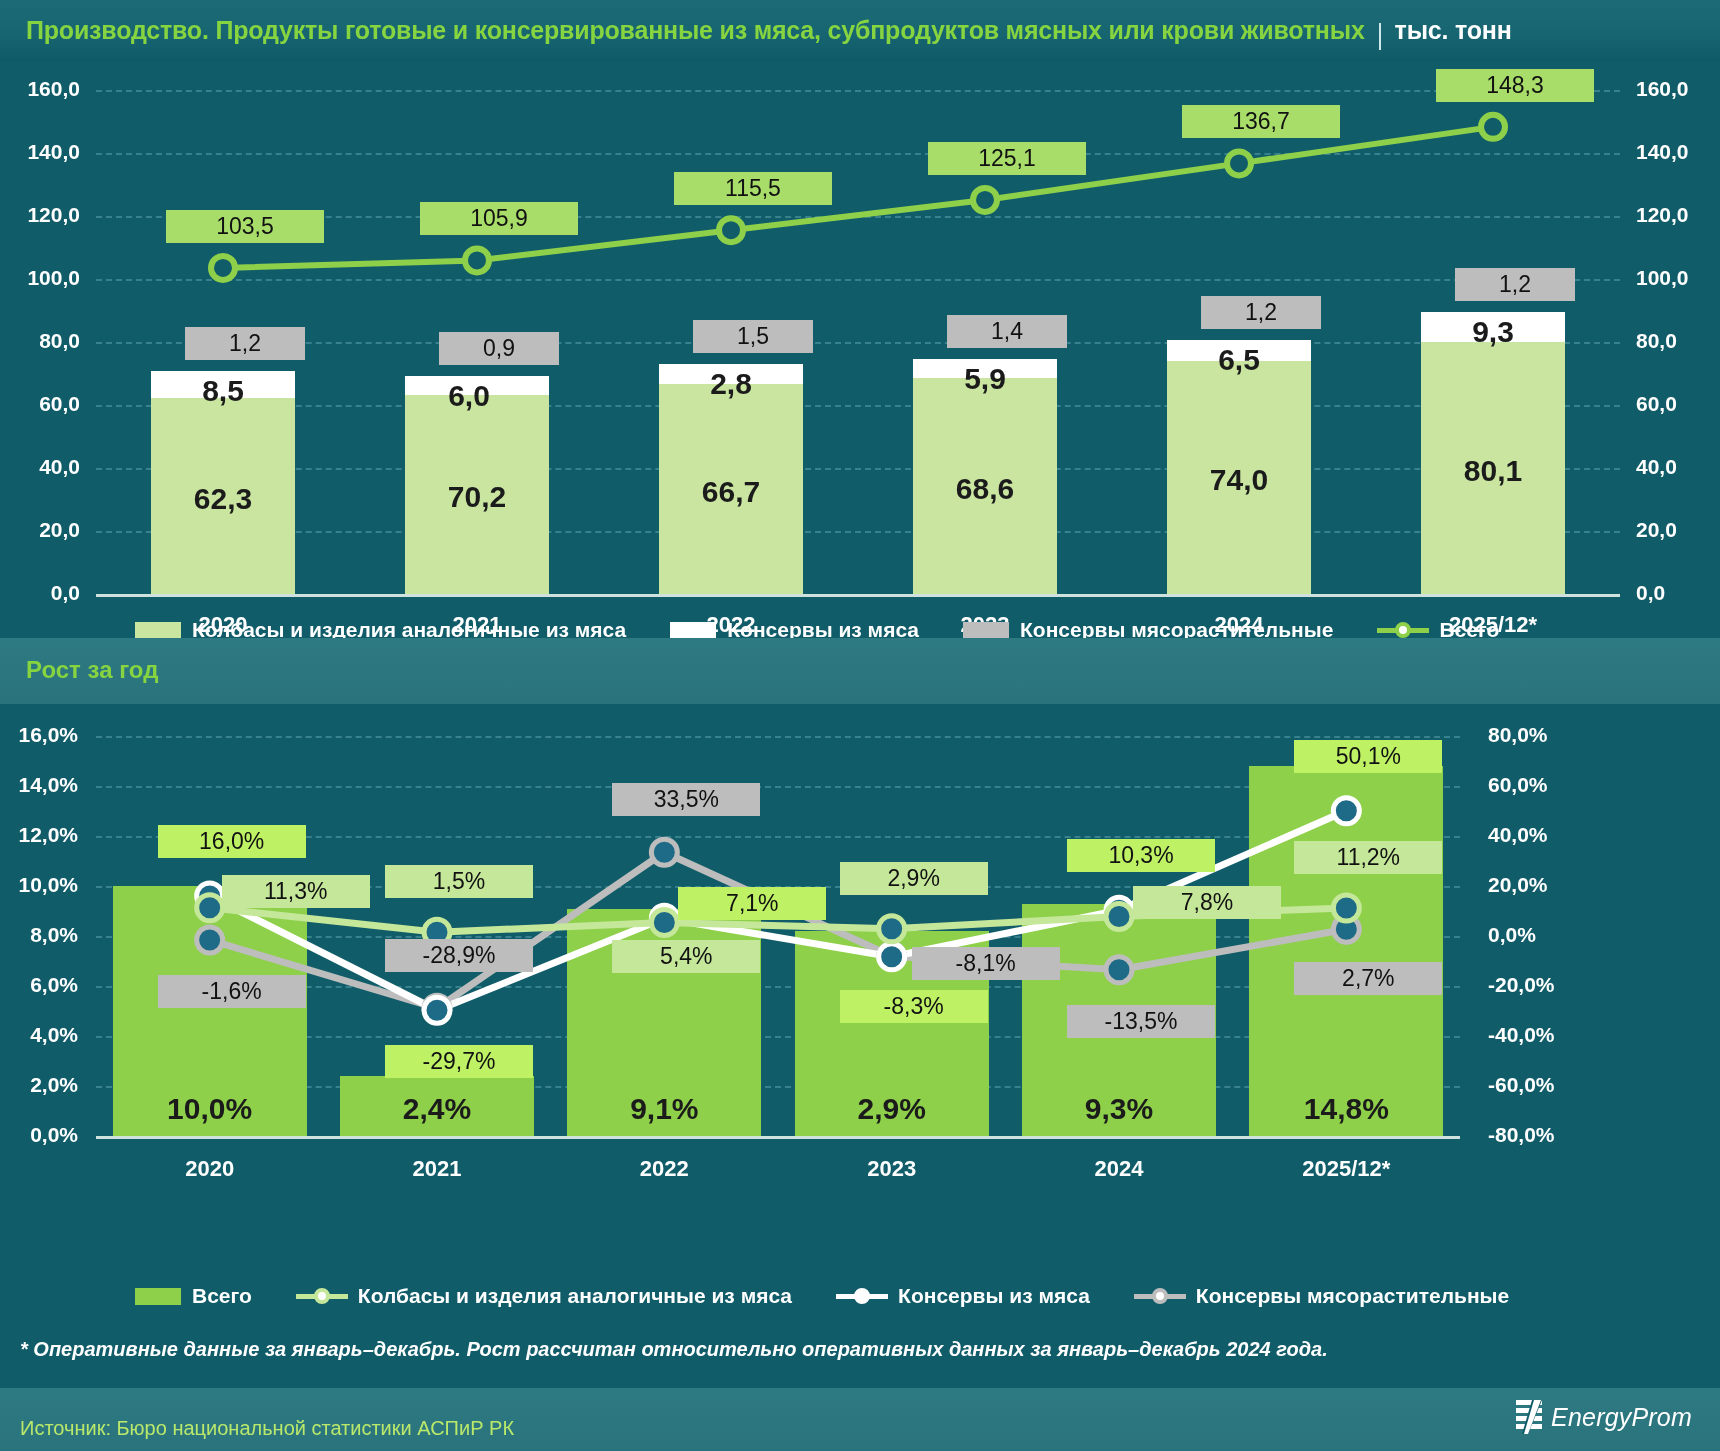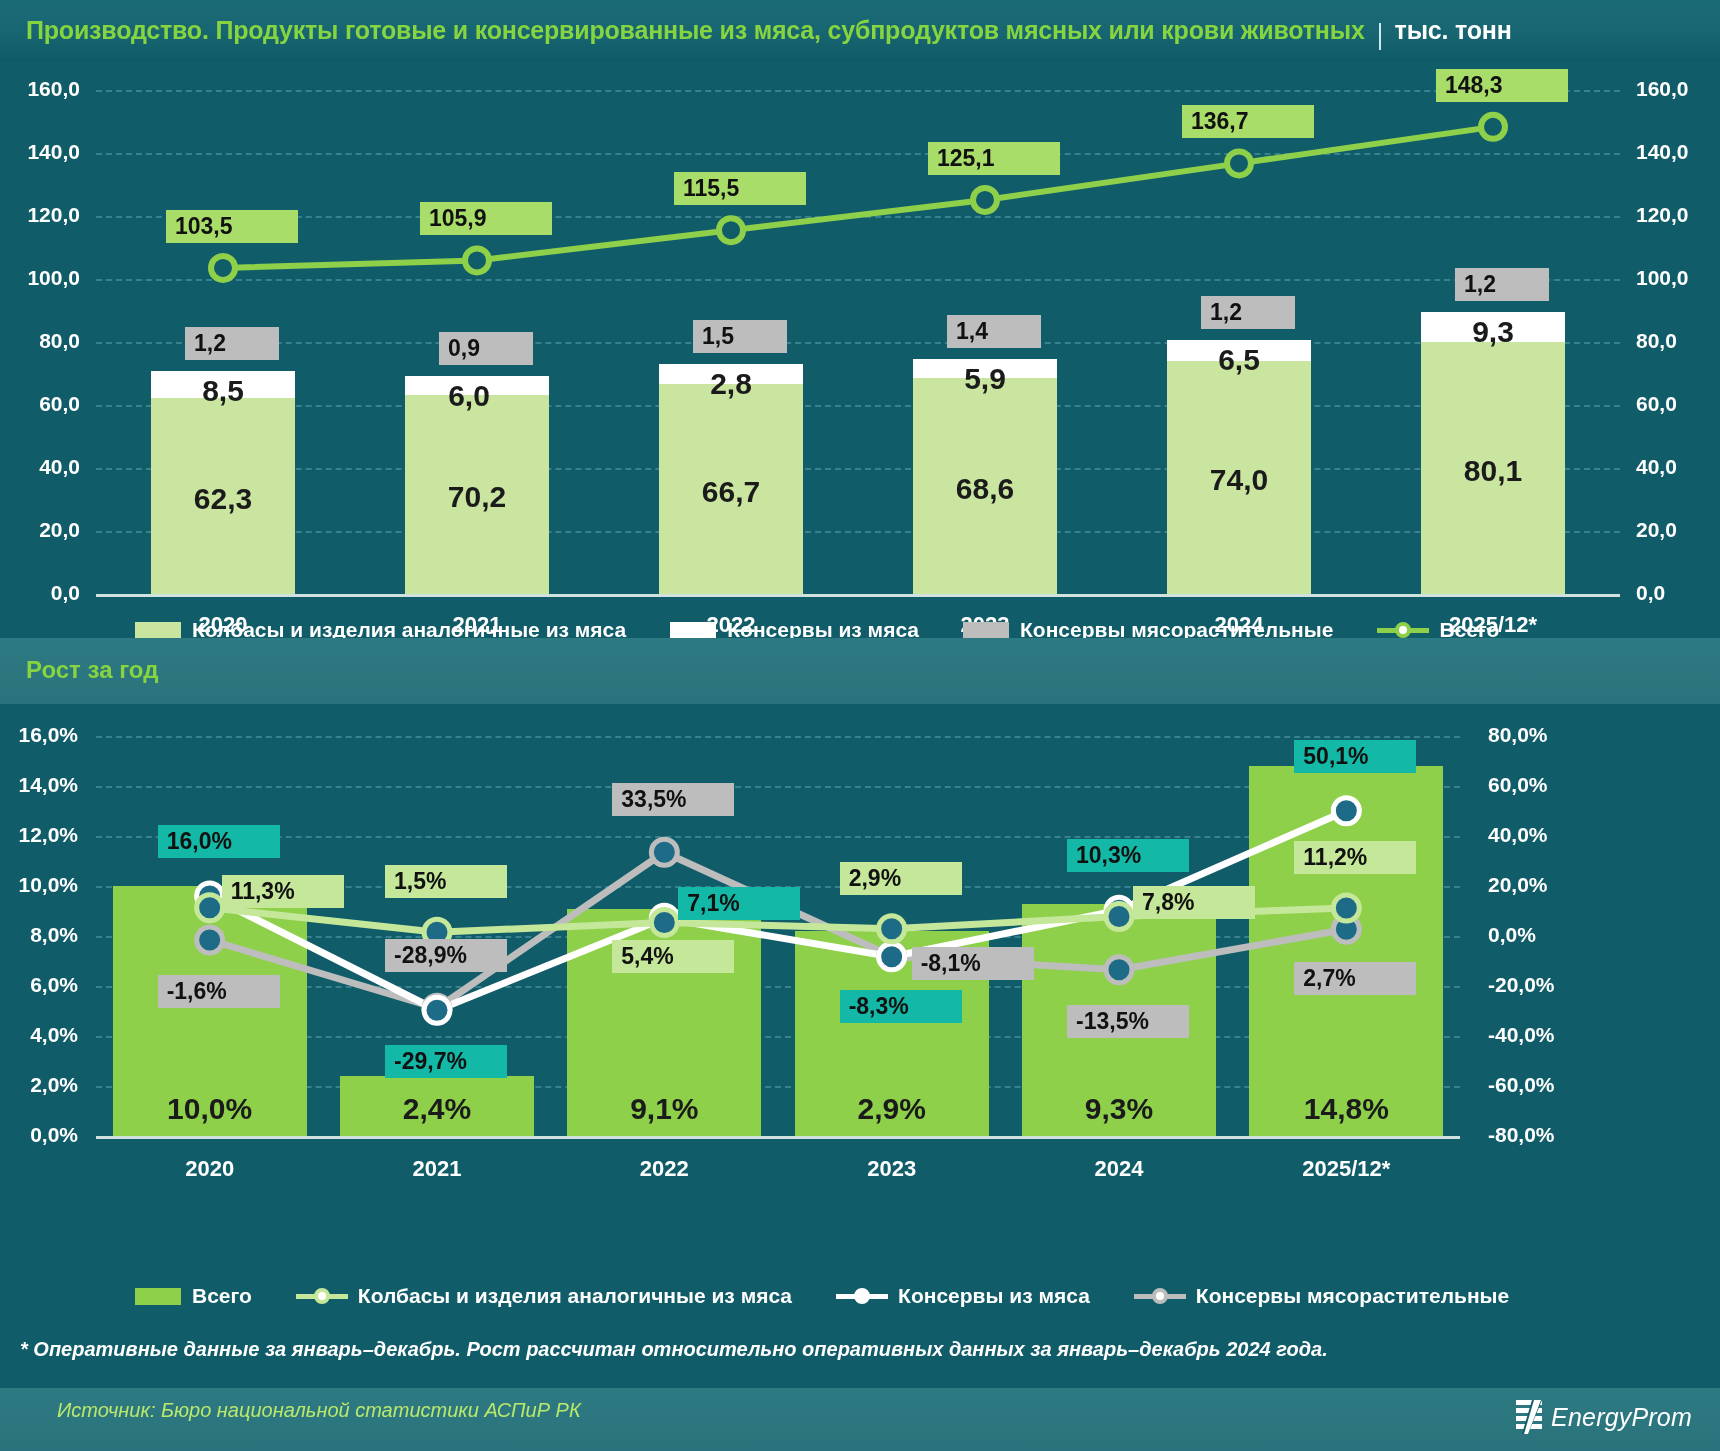--- a/index.html
+++ b/index.html
@@ -59,8 +59,8 @@
   .bar.seg-lime{background:#8ed04a;}
   .barlabel{position:absolute;color:#1b1b1b;font-size:30px;font-weight:bold;text-align:center;}
 
-  .chip{position:absolute;font-size:23px;font-weight:bold;color:#111111;
-        padding:3px 9px;white-space:nowrap;text-align:left;}
+  .chip{position:absolute;font-size:23px;font-weight:normal;color:#111111;
+        padding:3px 22px;white-space:nowrap;text-align:center;}
   .chip.green{background:#a9dd6a;}
   .chip.grey{background:#bdbdbd;}
   .chip.white{background:#14b8a6;}

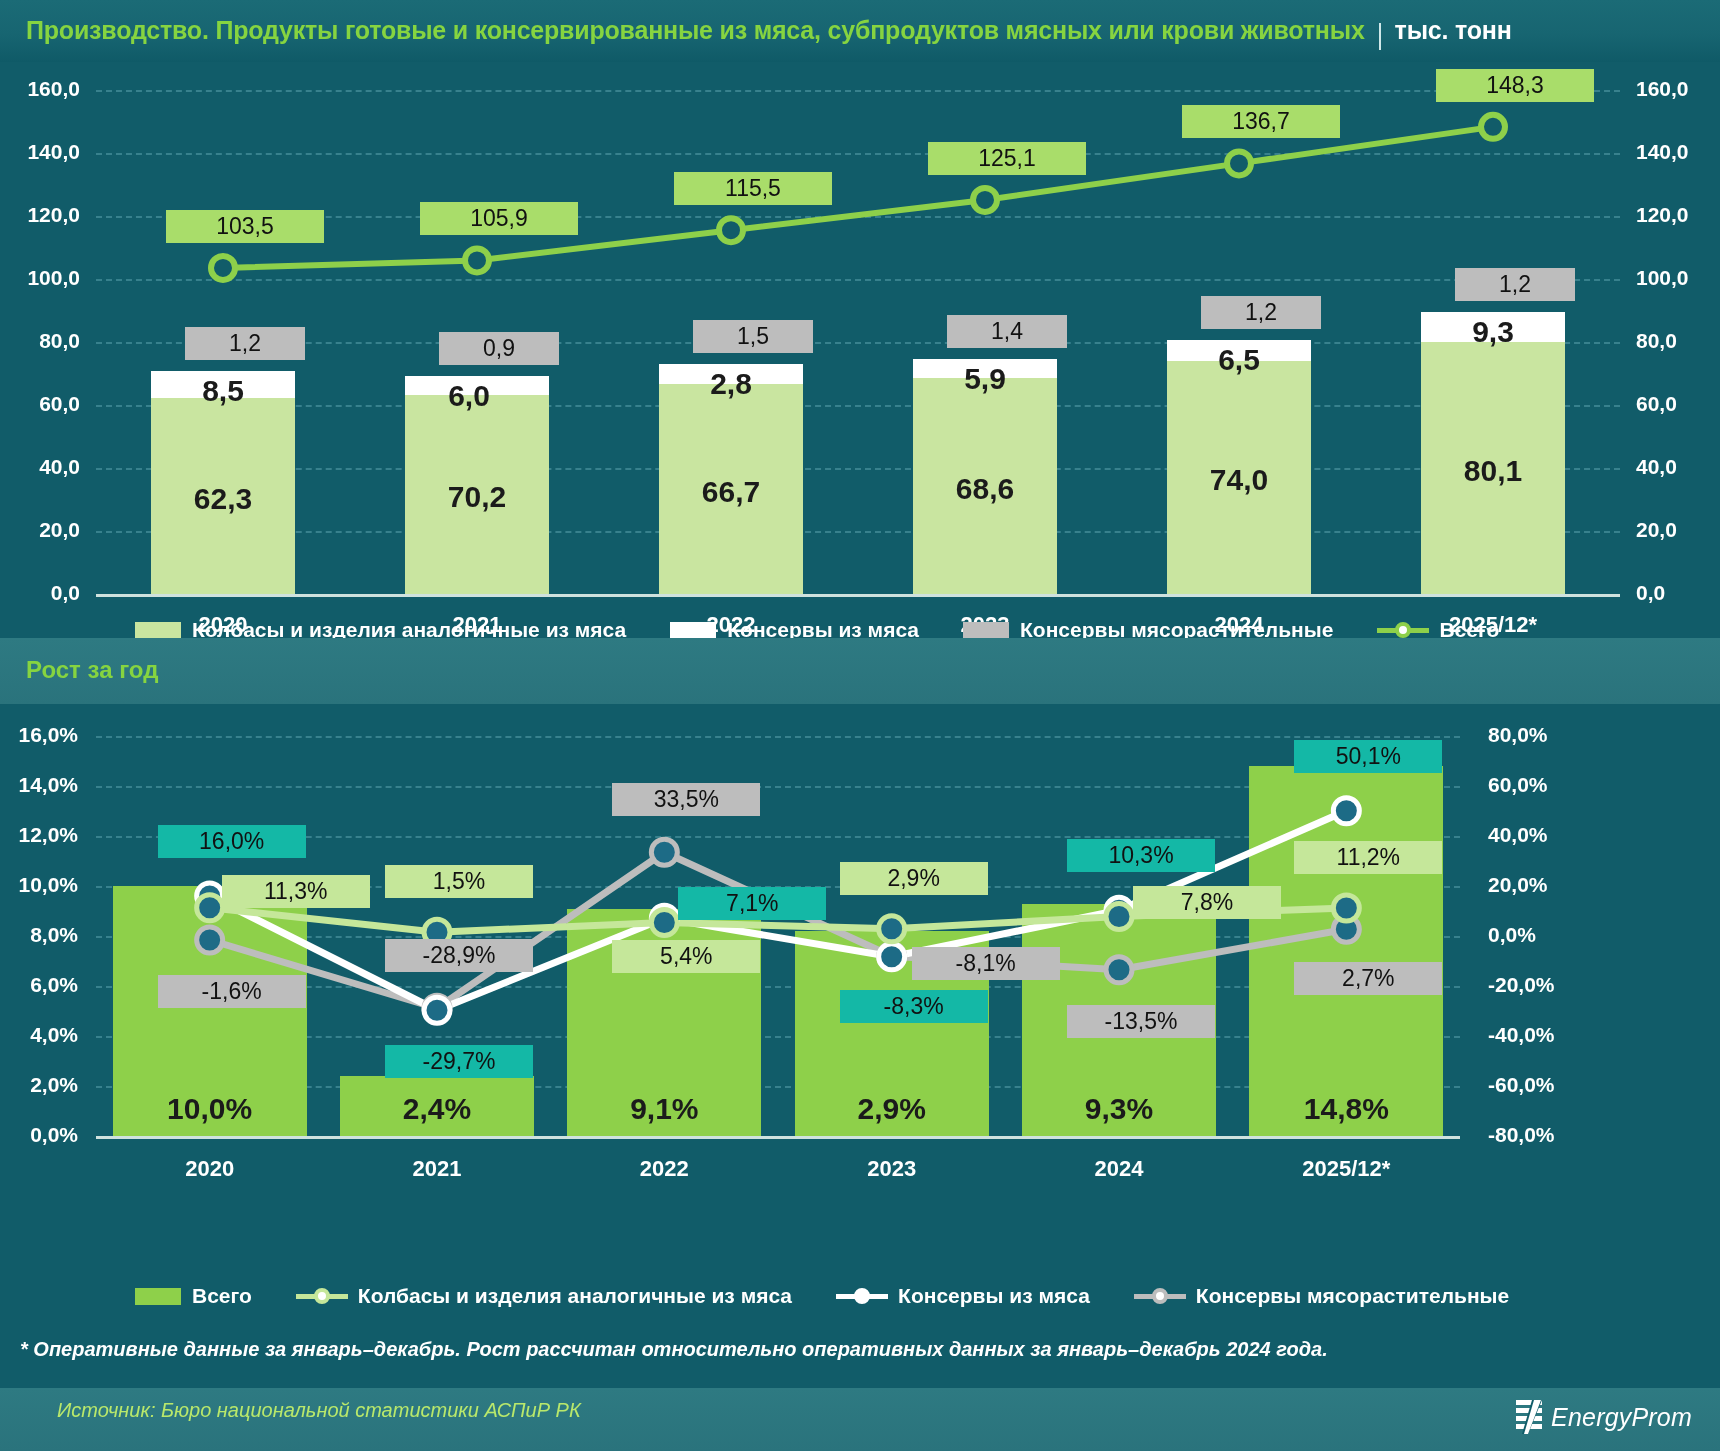--- a/index.html
+++ b/index.html
@@ -63,7 +63,7 @@
         padding:3px 22px;white-space:nowrap;text-align:center;}
   .chip.green{background:#a9dd6a;}
   .chip.grey{background:#bdbdbd;}
-  .chip.white{background:#14b8a6;}
+  .chip.white{background:#bef264;}
   .chip.greenlt{background:#c5e79a;}
 
   svg.overlay{position:absolute;left:0;top:0;pointer-events:none;}

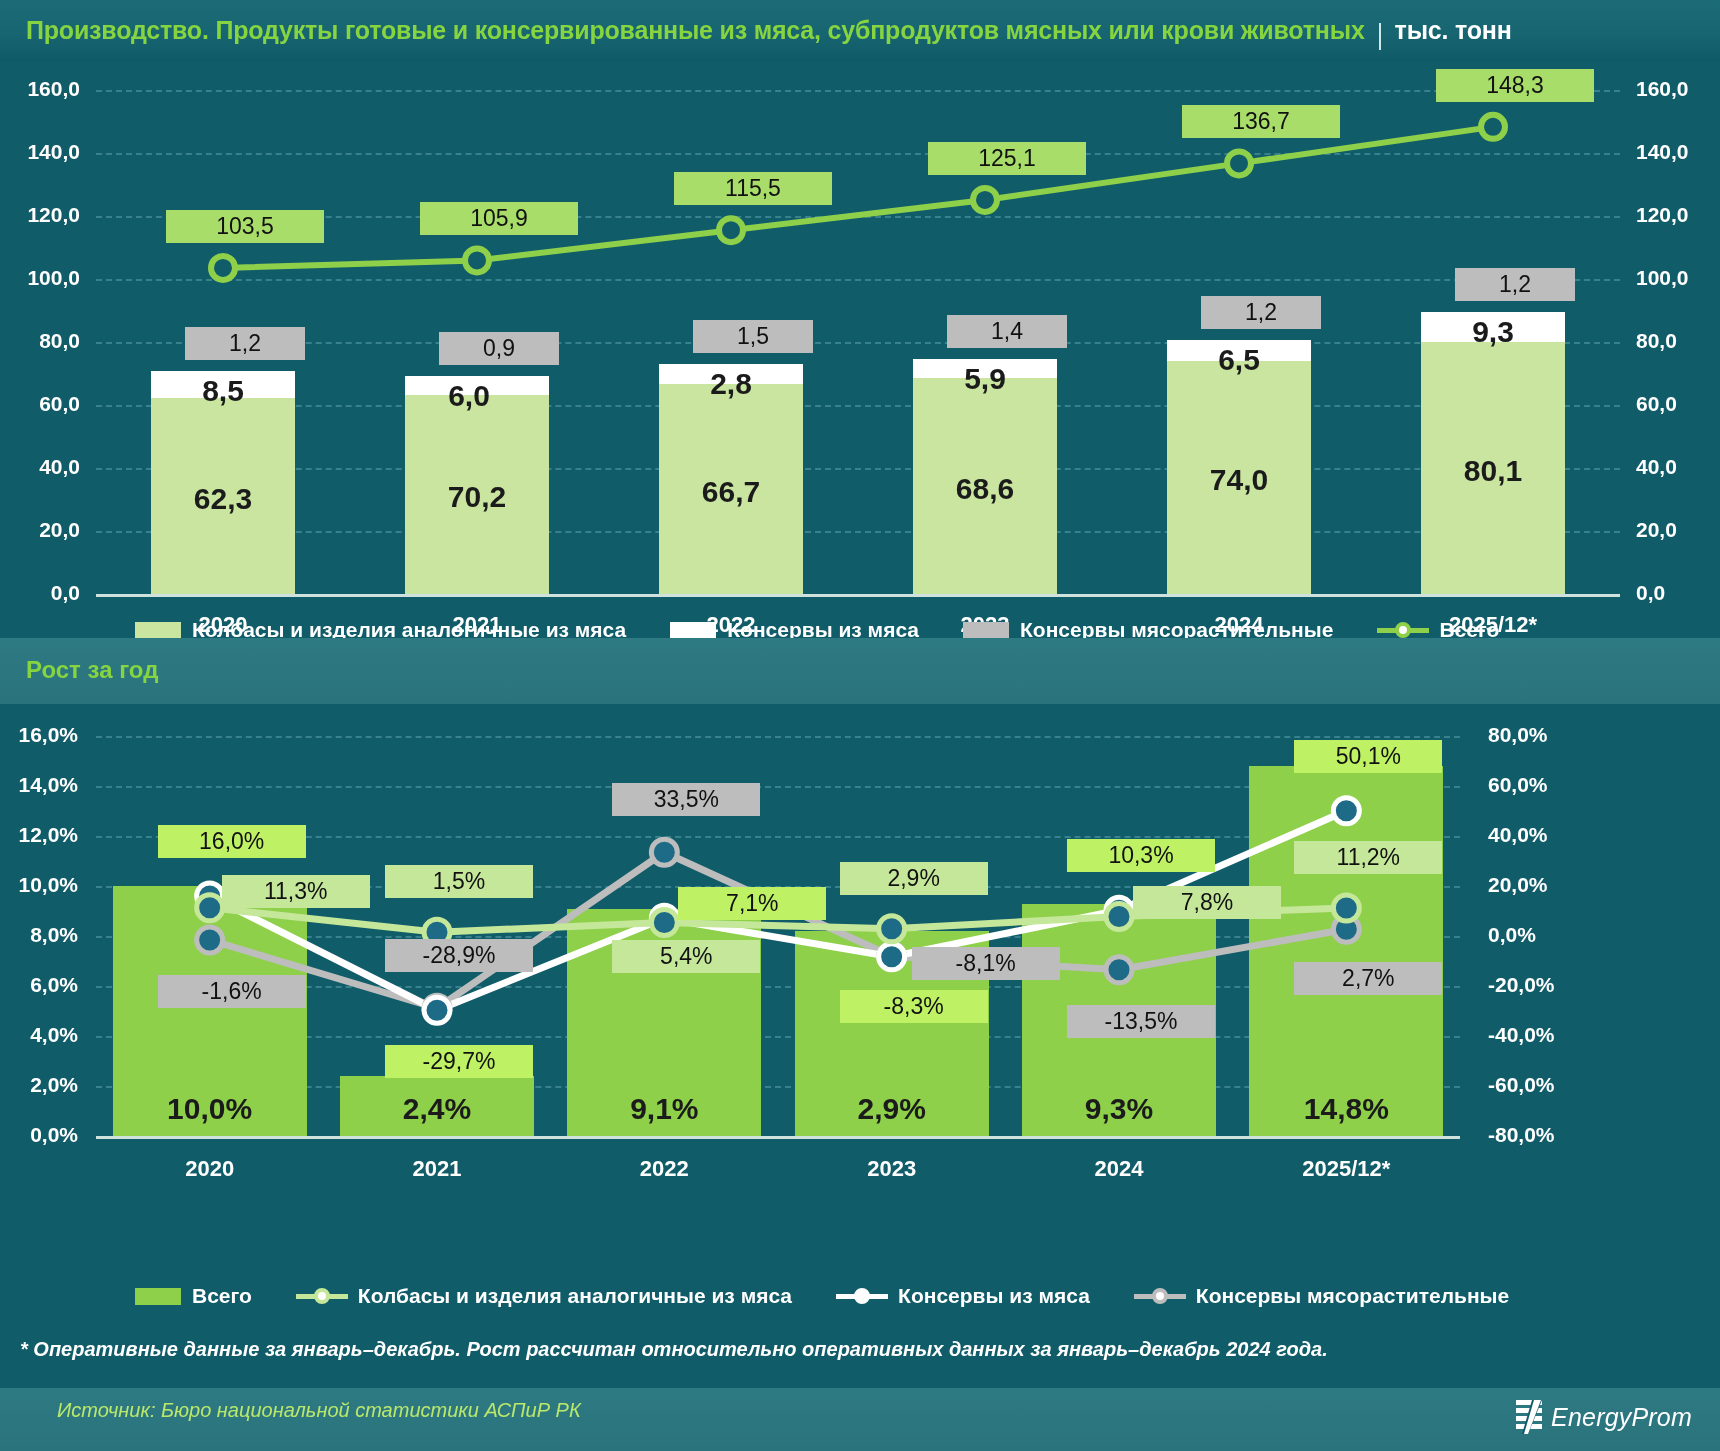--- a/index.html
+++ b/index.html
@@ -40,7 +40,7 @@
         font-style:italic;font-weight:bold;}
   .footer-src{position:absolute;left:0;top:1388px;width:1720px;height:63px;
         background:linear-gradient(180deg,#2e7a82 0%,#2a737c 100%);}
-  .footer-src-txt{position:absolute;left:20px;top:11px;color:#b9e86b;font-size:20px;font-style:italic;margin-left:37px;}
+  .footer-src-txt{position:absolute;left:20px;top:29px;color:#b9e86b;font-size:20px;}
   .brand{position:absolute;right:28px;top:12px;display:flex;align-items:center;gap:9px;}
   .brand-mark{width:26px;height:34px;position:relative;}
   .brand-txt{color:#ffffff;font-size:25px;font-style:italic;letter-spacing:.2px;}

